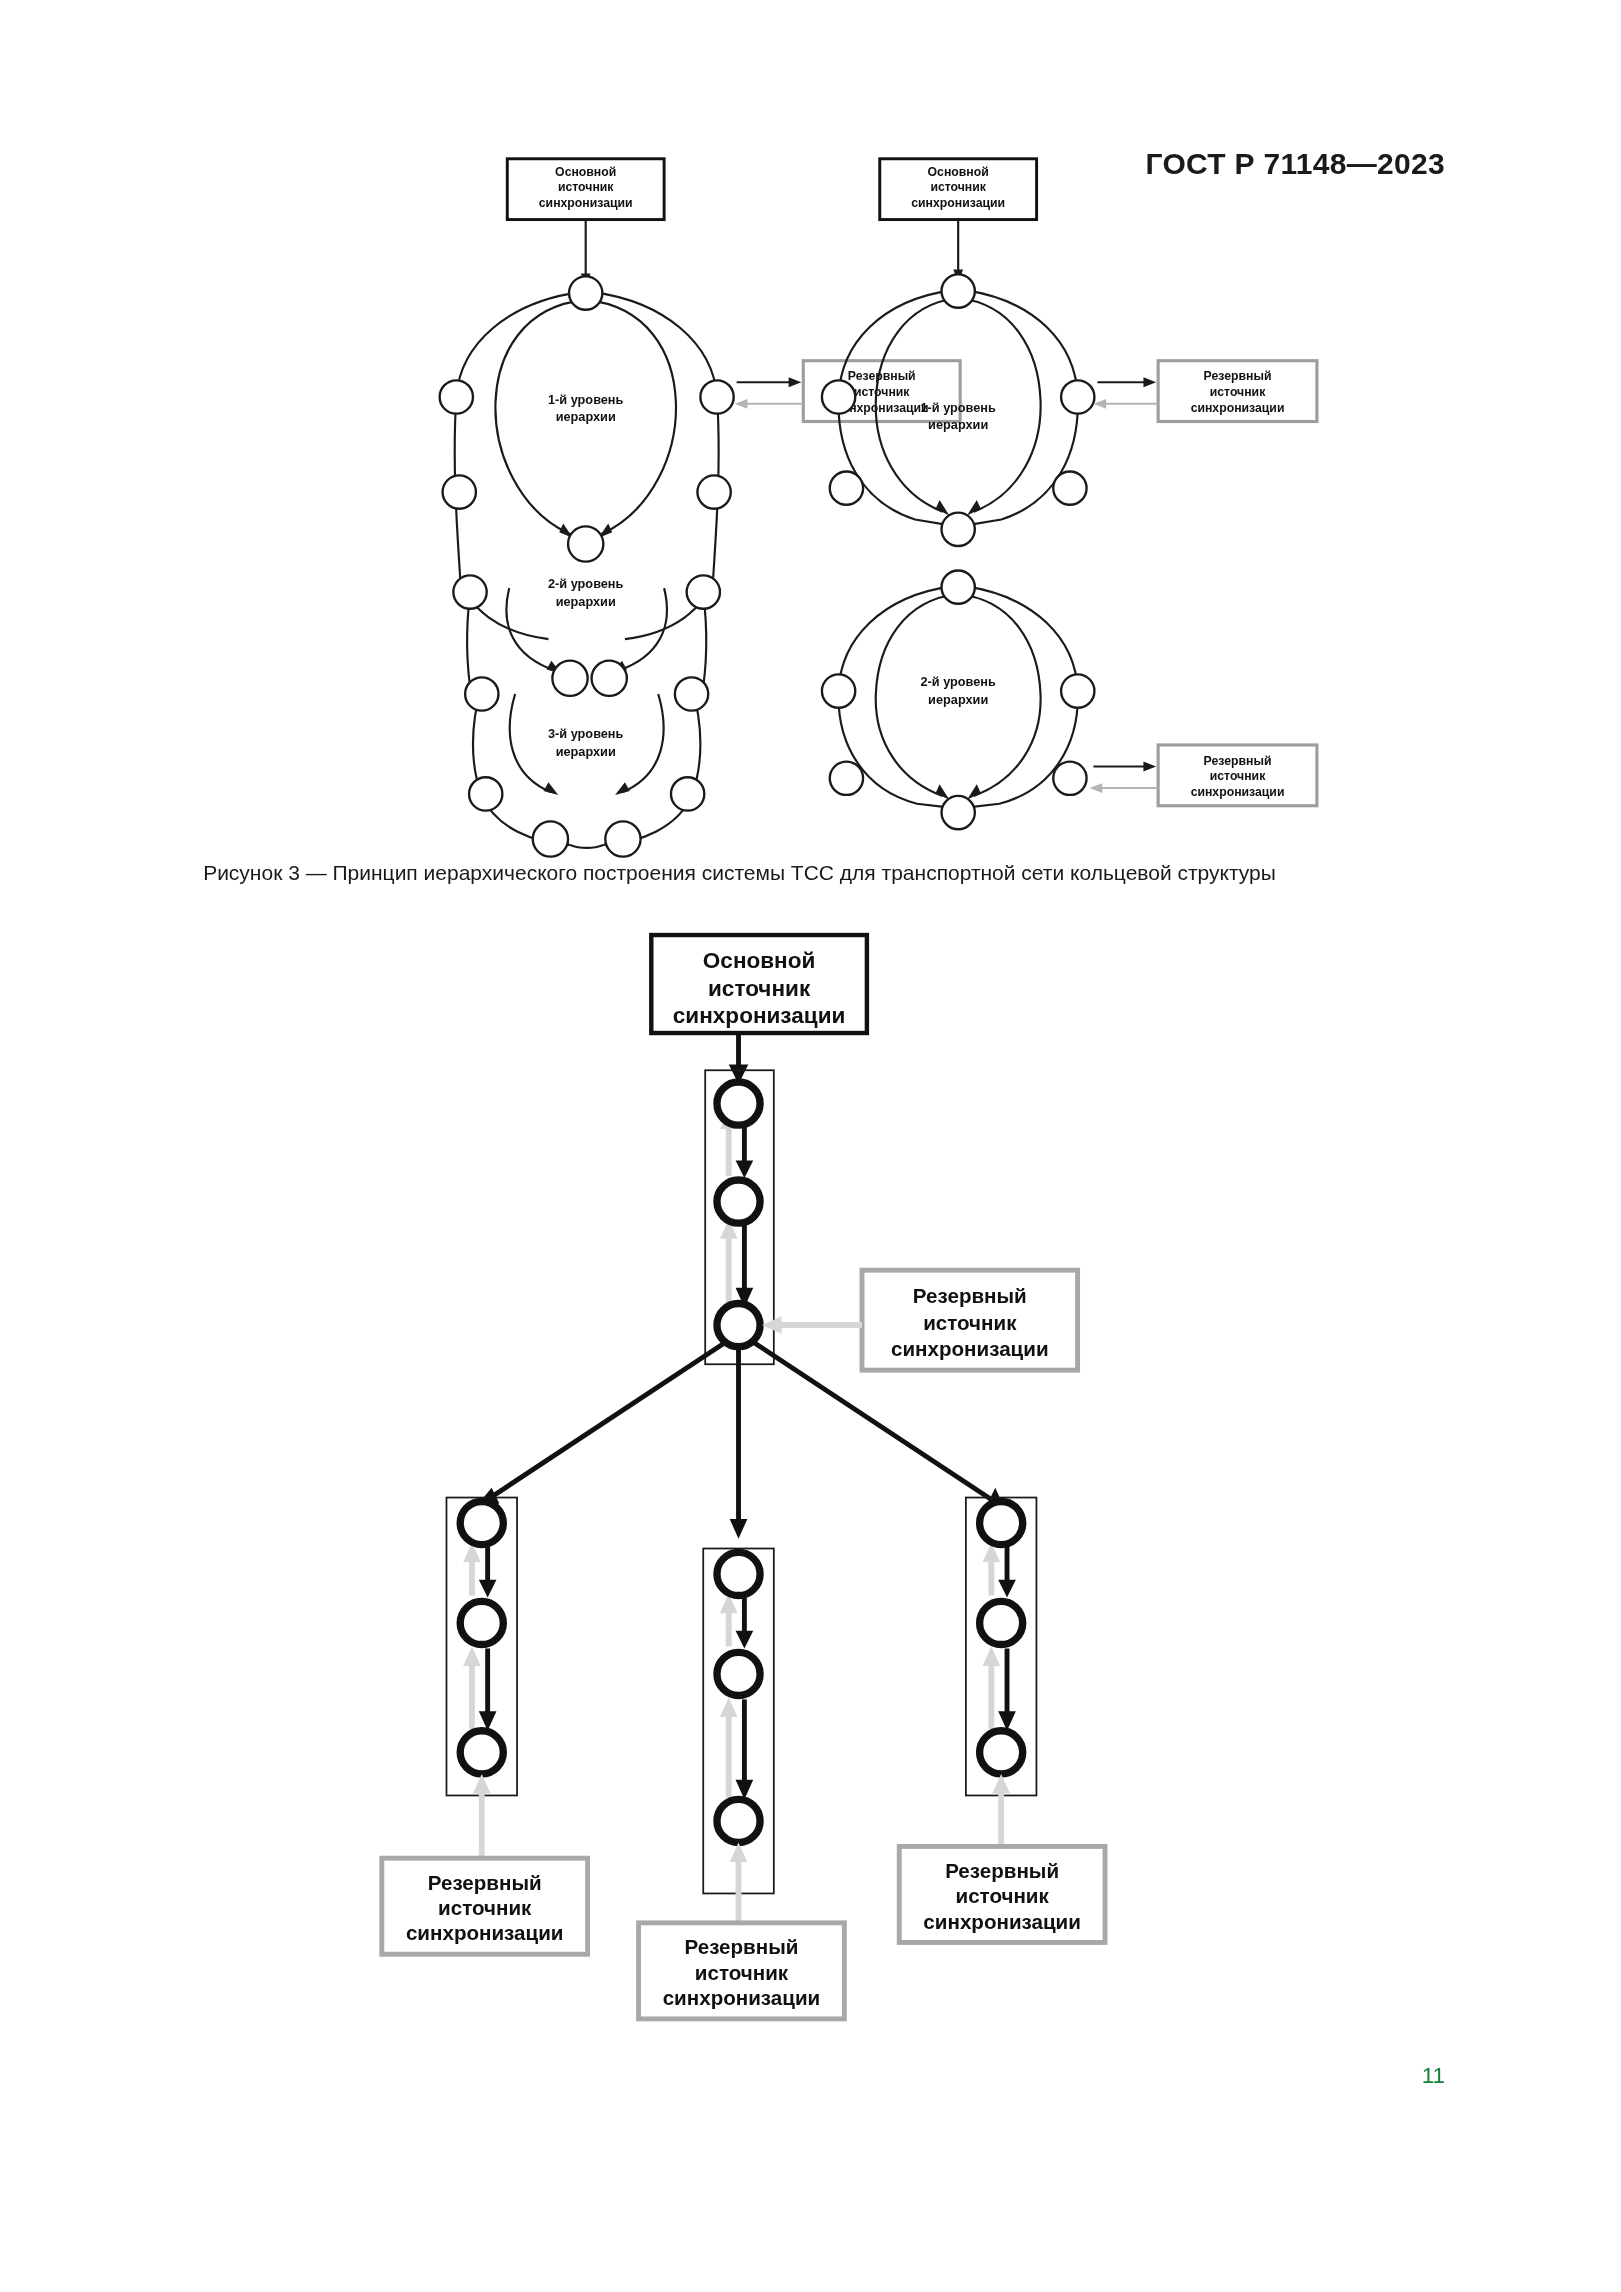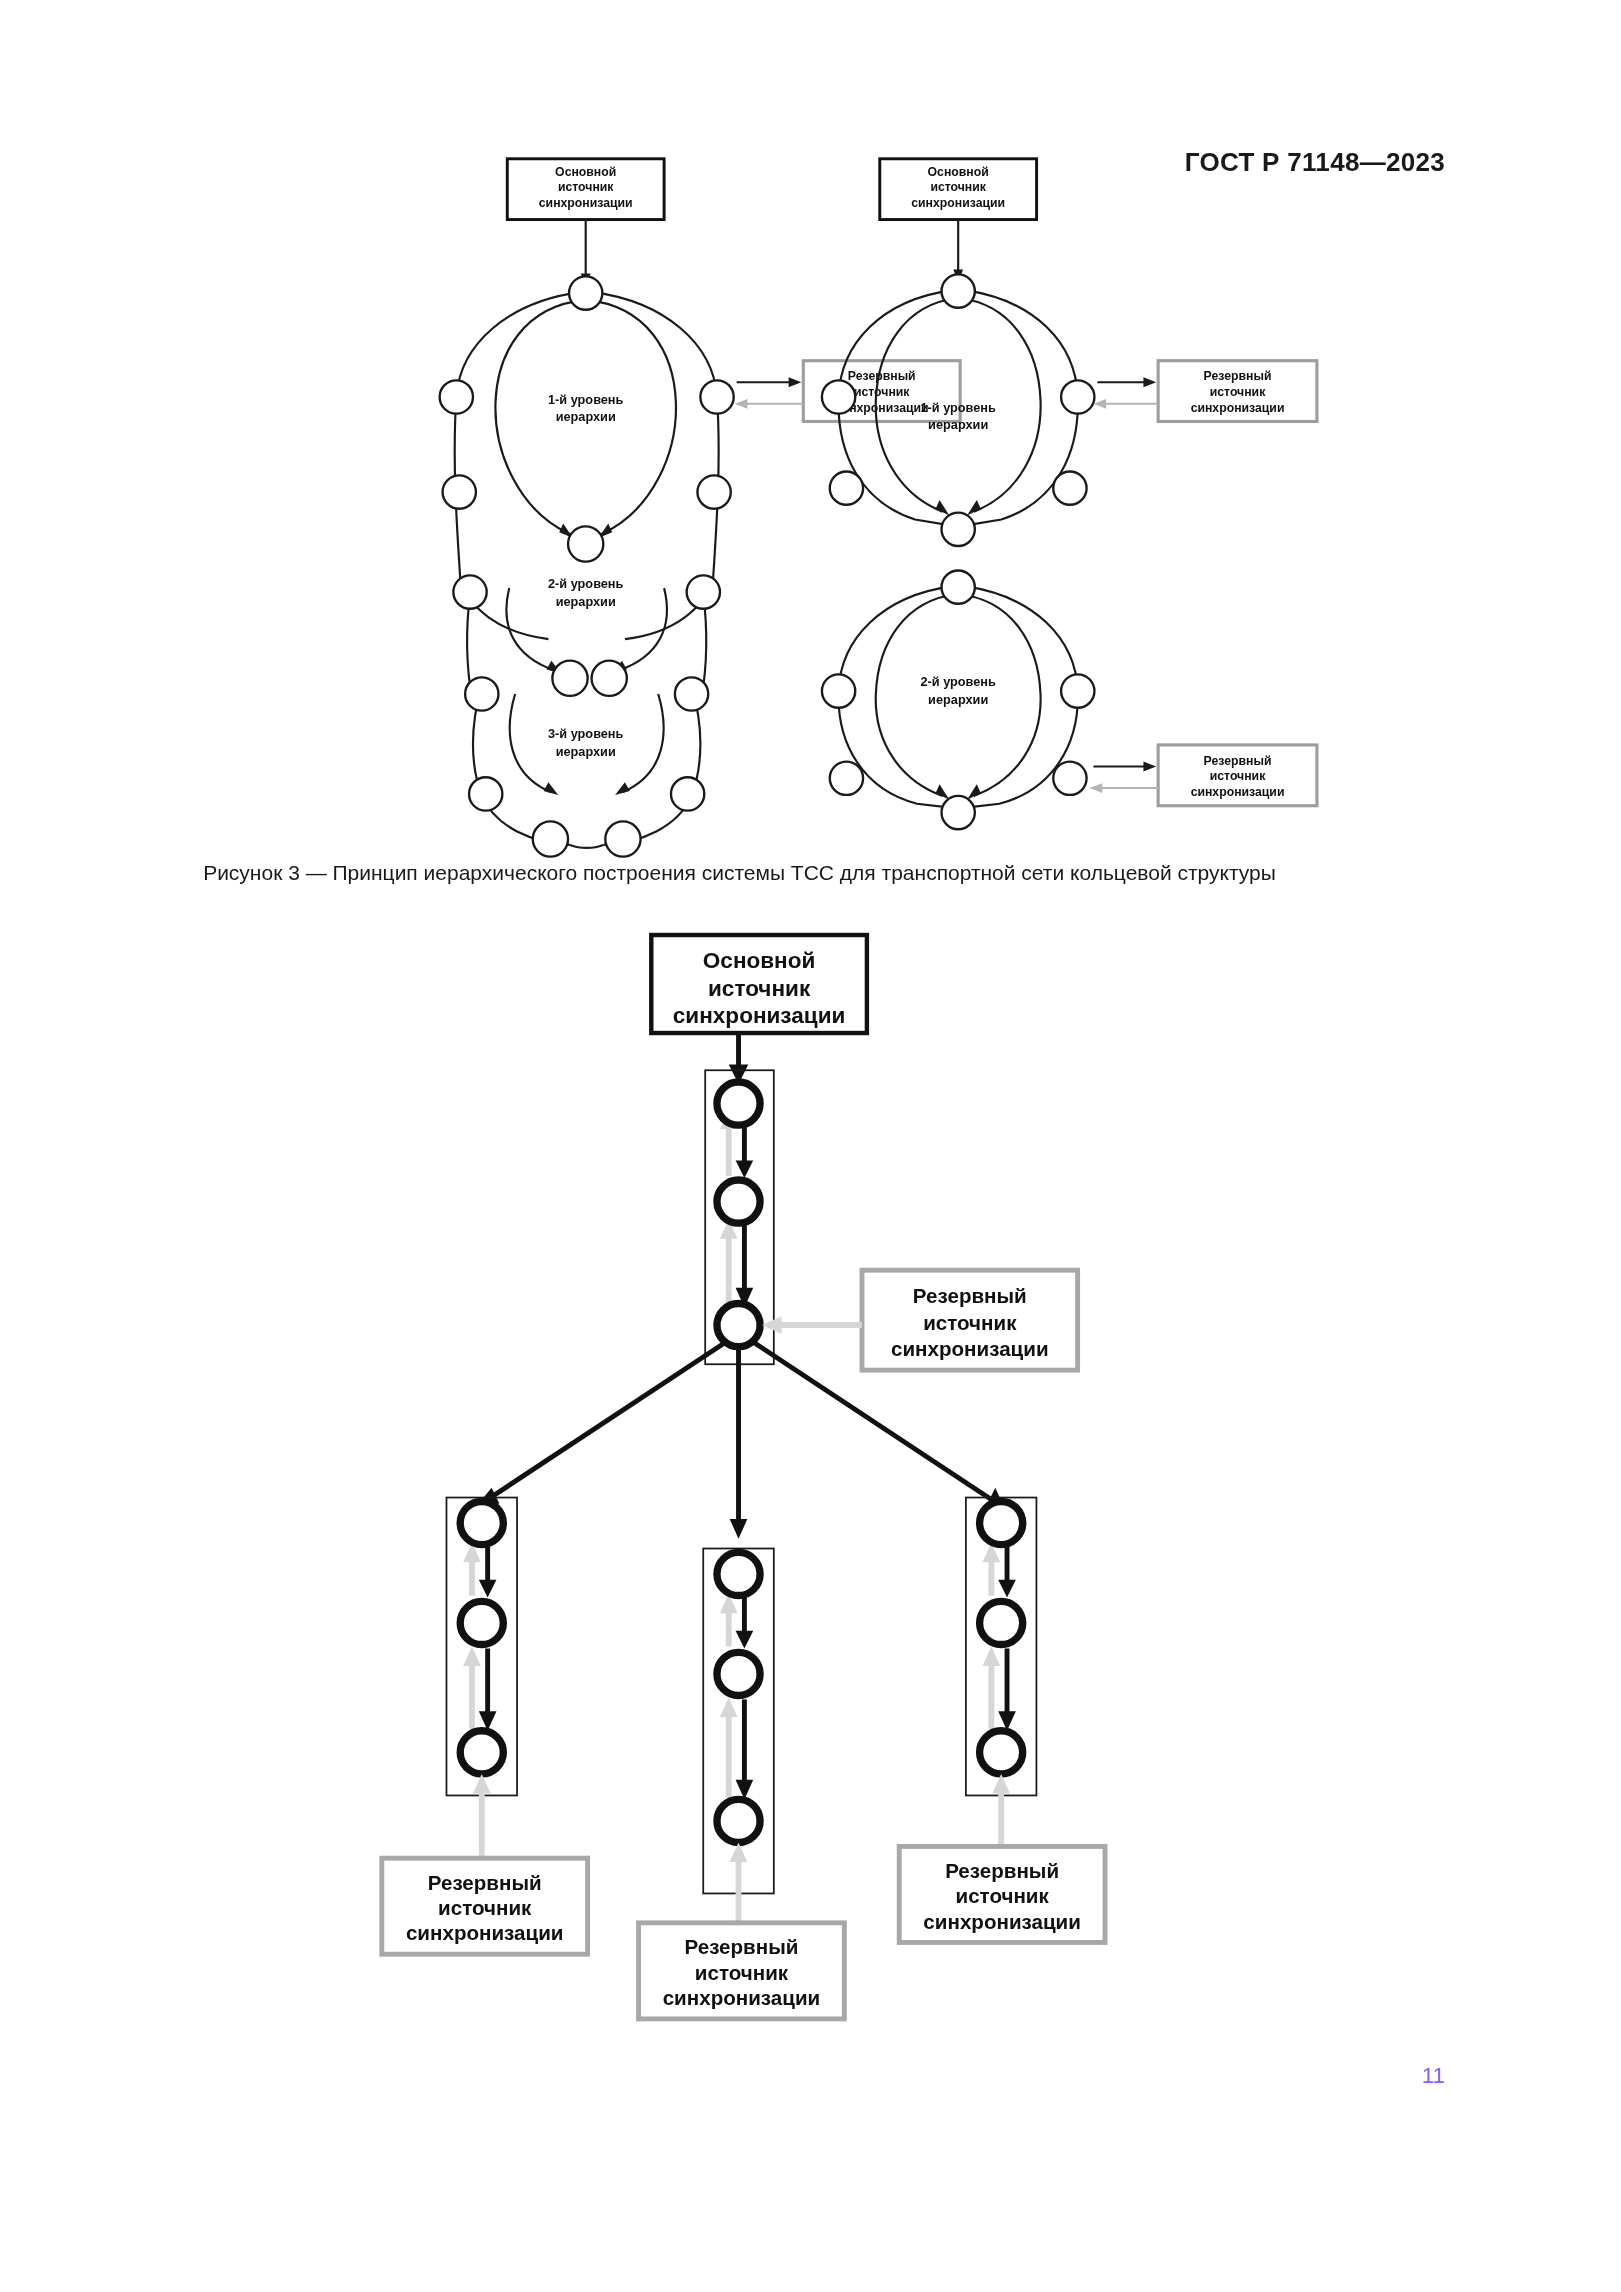--- a/index.html
+++ b/index.html
@@ -14,7 +14,7 @@
 
   .header {
     position:absolute; top:147px; right:176px;
-    font-size:26px; font-weight:bold; letter-spacing:0.3px;
+    font-size:30px; font-weight:bold; letter-spacing:0.3px;
     color:#1a1a1a; white-space:nowrap;
   }
 

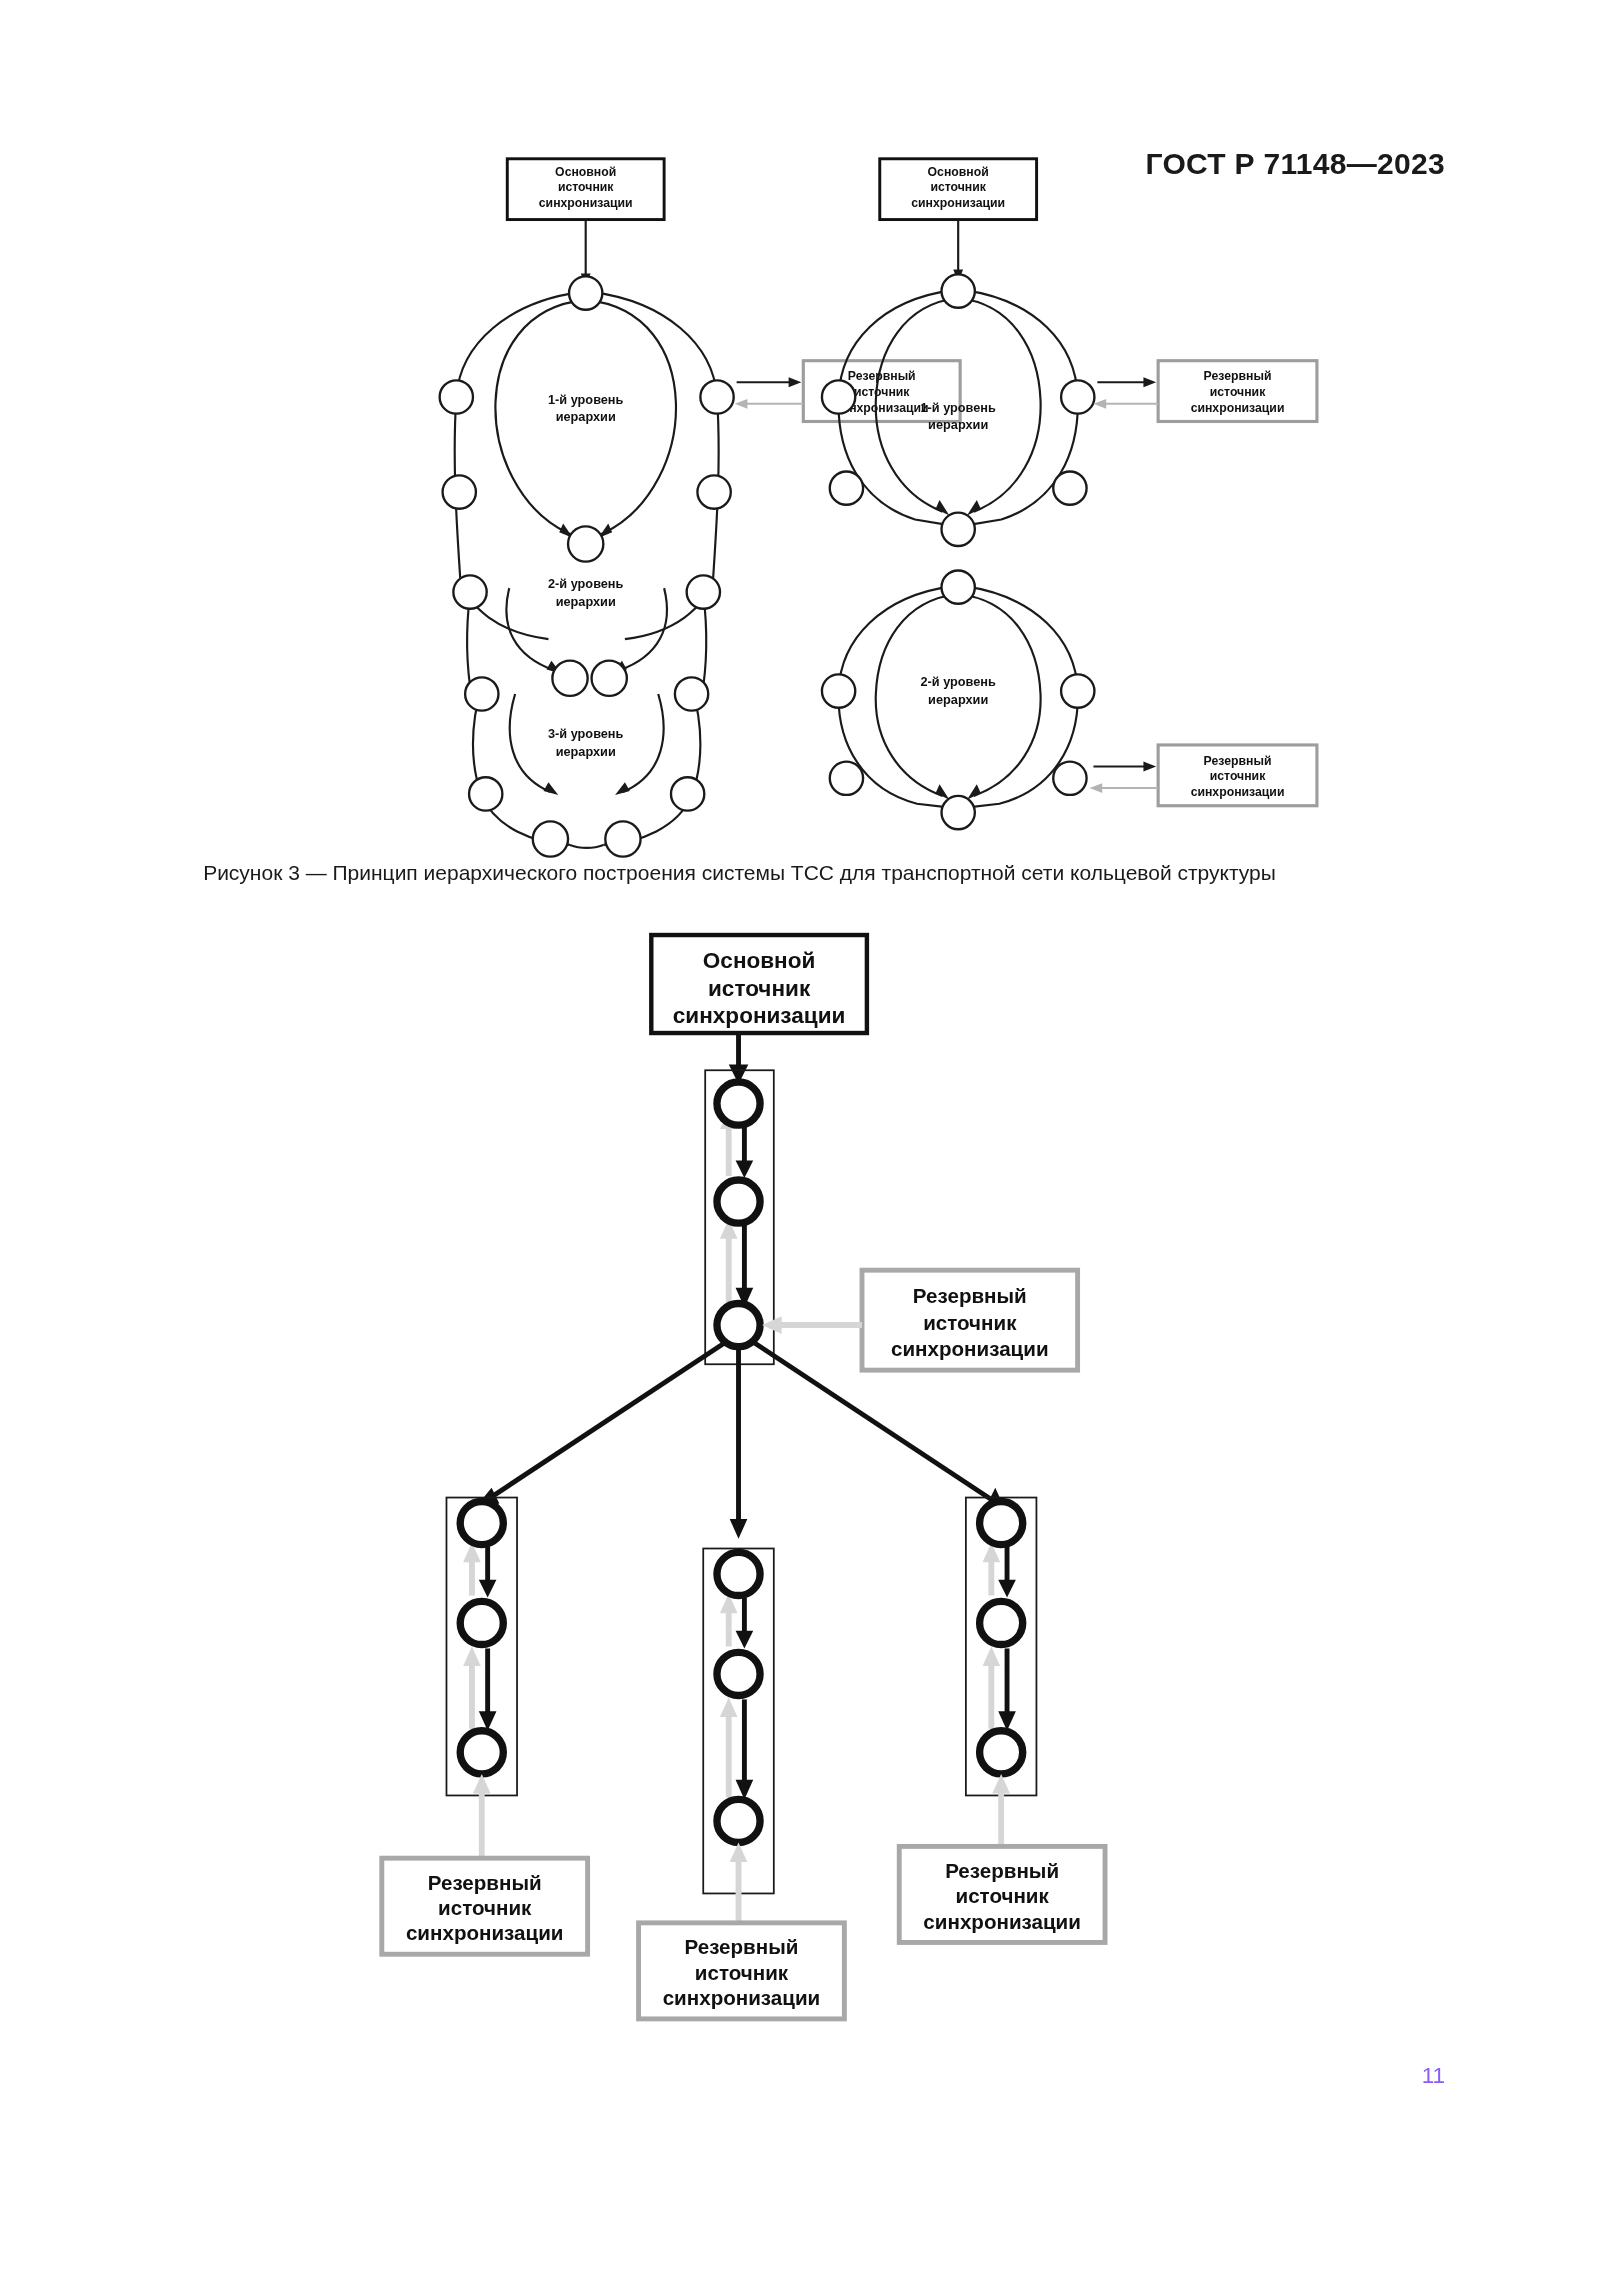--- a/index.html
+++ b/index.html
@@ -30,7 +30,7 @@
 
   .pageno {
     position:absolute; right:176px; top:2063px;
-    font-size:22.5px; color:#8b5cf6;
+    font-size:22.5px; color:#15803d;
   }
 
   svg { display:block; overflow:visible; }

